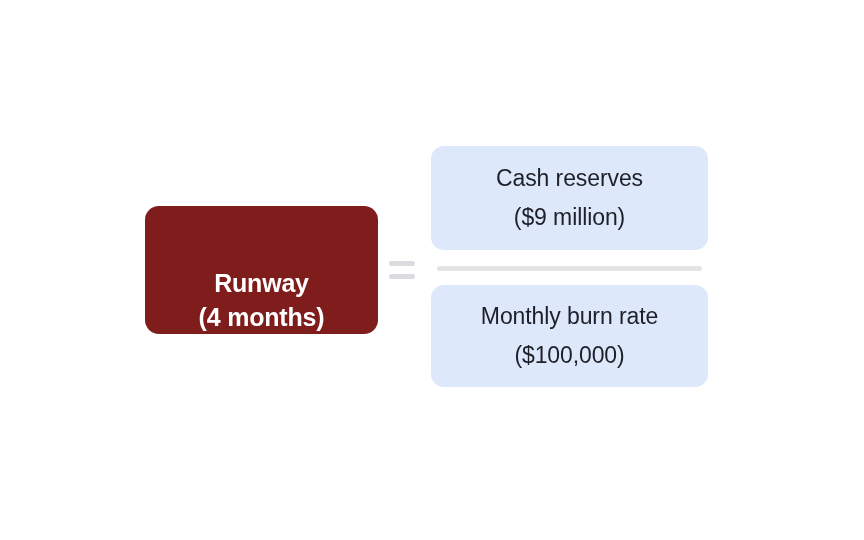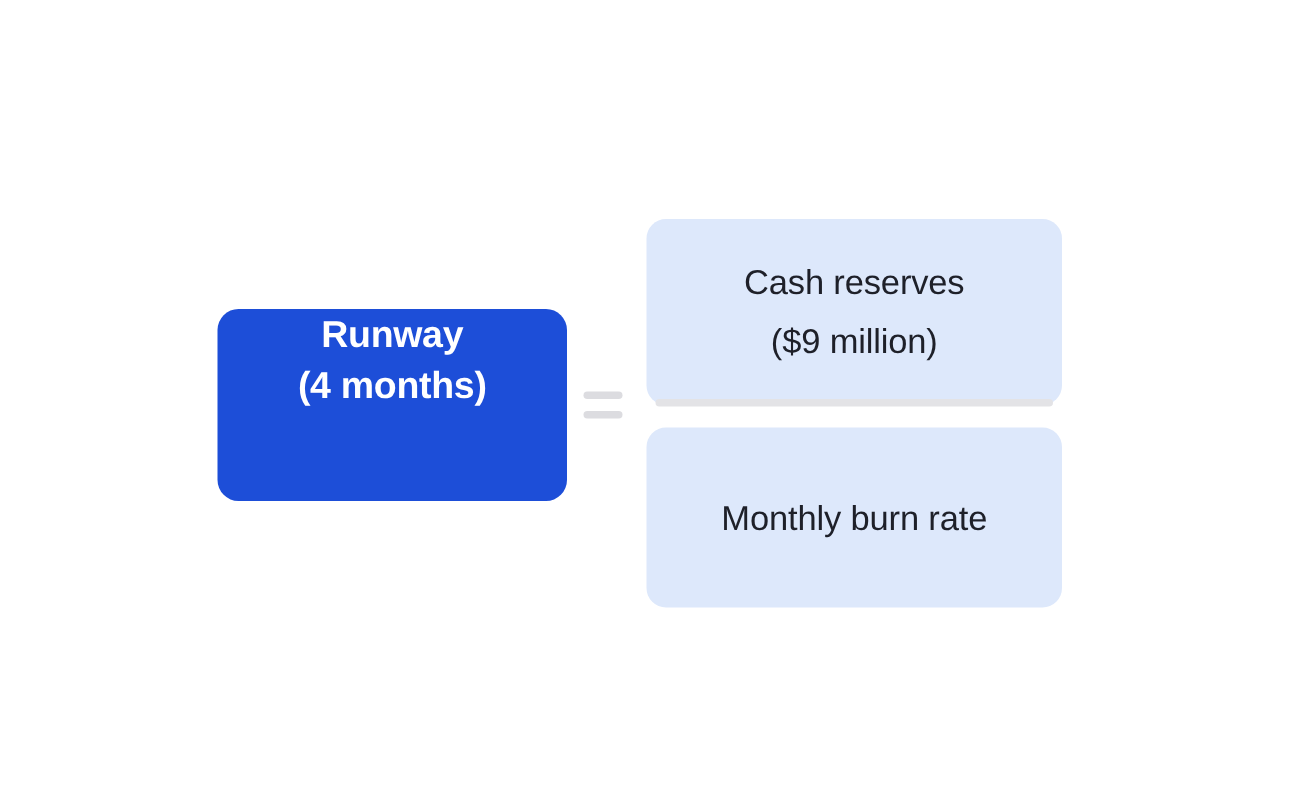--- a/index.html
+++ b/index.html
@@ -92,7 +92,7 @@
   }
   .term-node.numerator {
     top: 0;
-    height: 124px;
+    height: 104px;
   }
   .term-node.denominator {
     top: 139px;

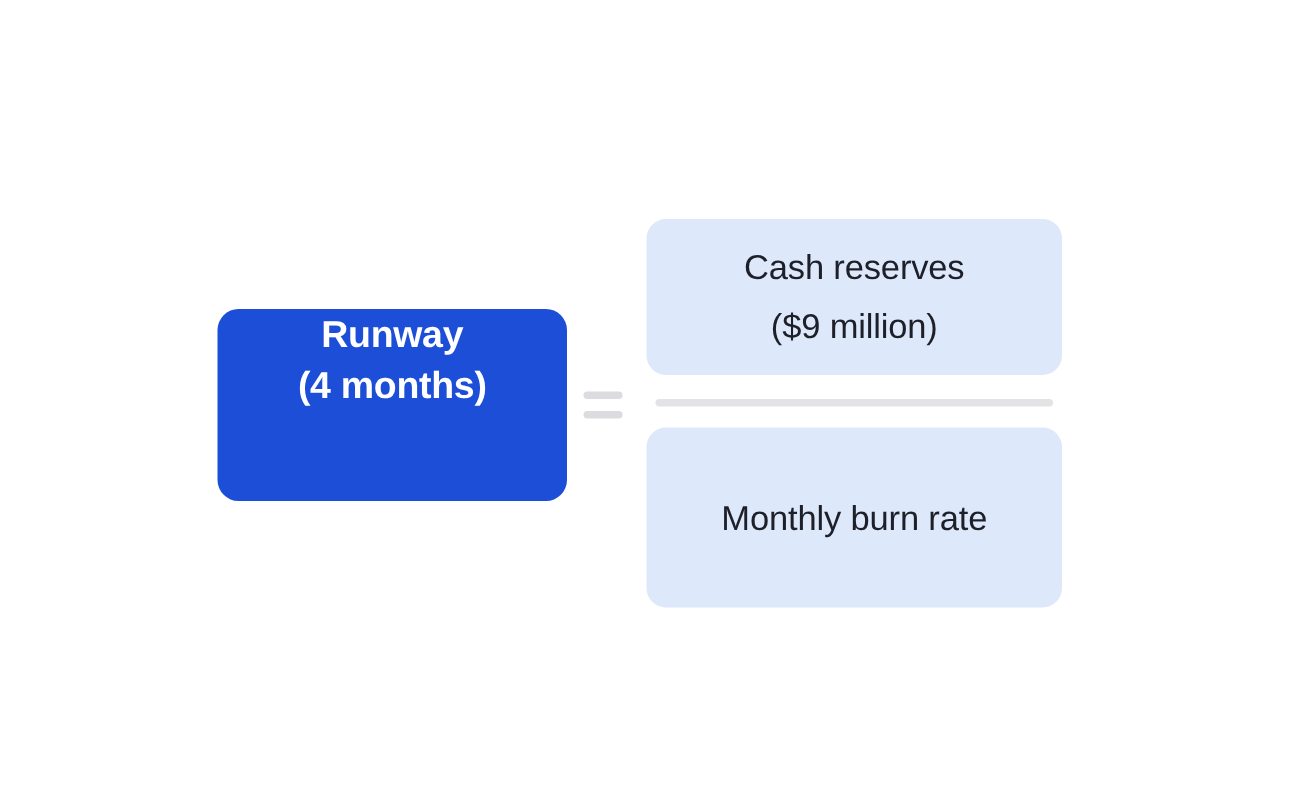--- a/index.html
+++ b/index.html
@@ -31,12 +31,12 @@
     top: 206px;
     width: 233px;
     height: 128px;
-    background: #1d4ed8;
+    background: #7f1d1d;
     border-radius: 14px;
     display: flex;
     flex-direction: column;
     align-items: center;
-    justify-content: flex-start;
+    justify-content: flex-end;
     box-sizing: border-box;
     padding: 0 10px;
   }

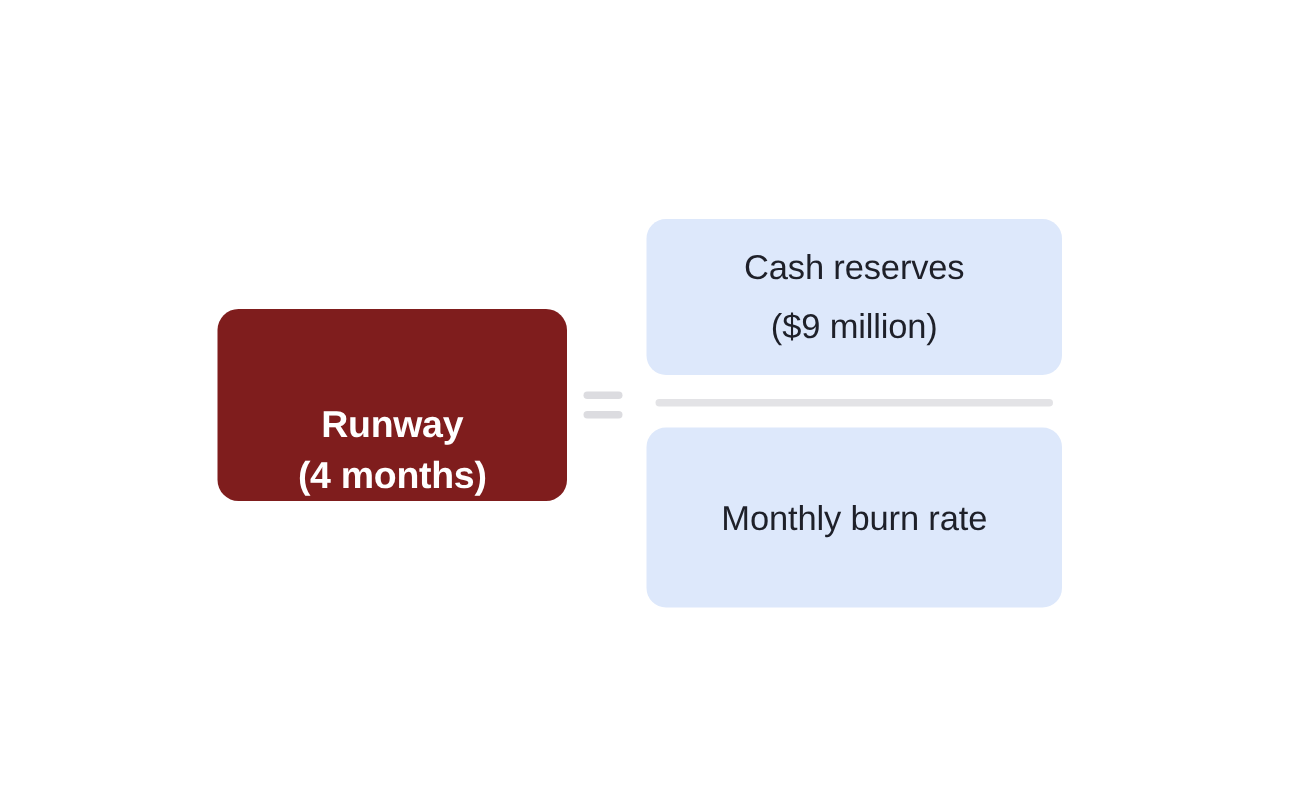--- a/index.html
+++ b/index.html
@@ -96,7 +96,7 @@
   }
   .term-node.denominator {
     top: 139px;
-    height: 120px;
+    height: 102px;
     align-items: center;
   }
   .term-line {

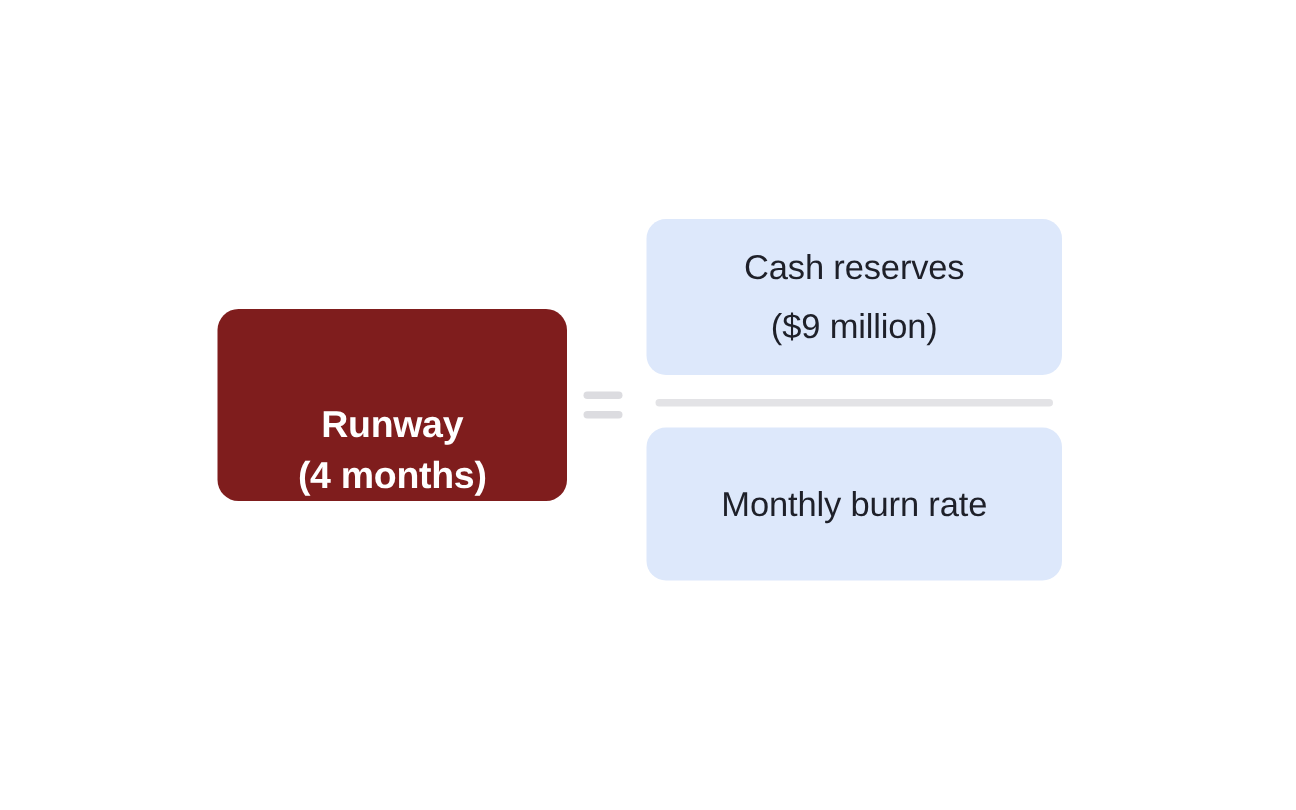--- a/index.html
+++ b/index.html
@@ -145,6 +145,7 @@
 
     <div class="term-node denominator">
       <div class="term-line">Monthly burn rate</div>
+      <div class="term-line">($100,000)</div>
     </div>
 
   </div>

